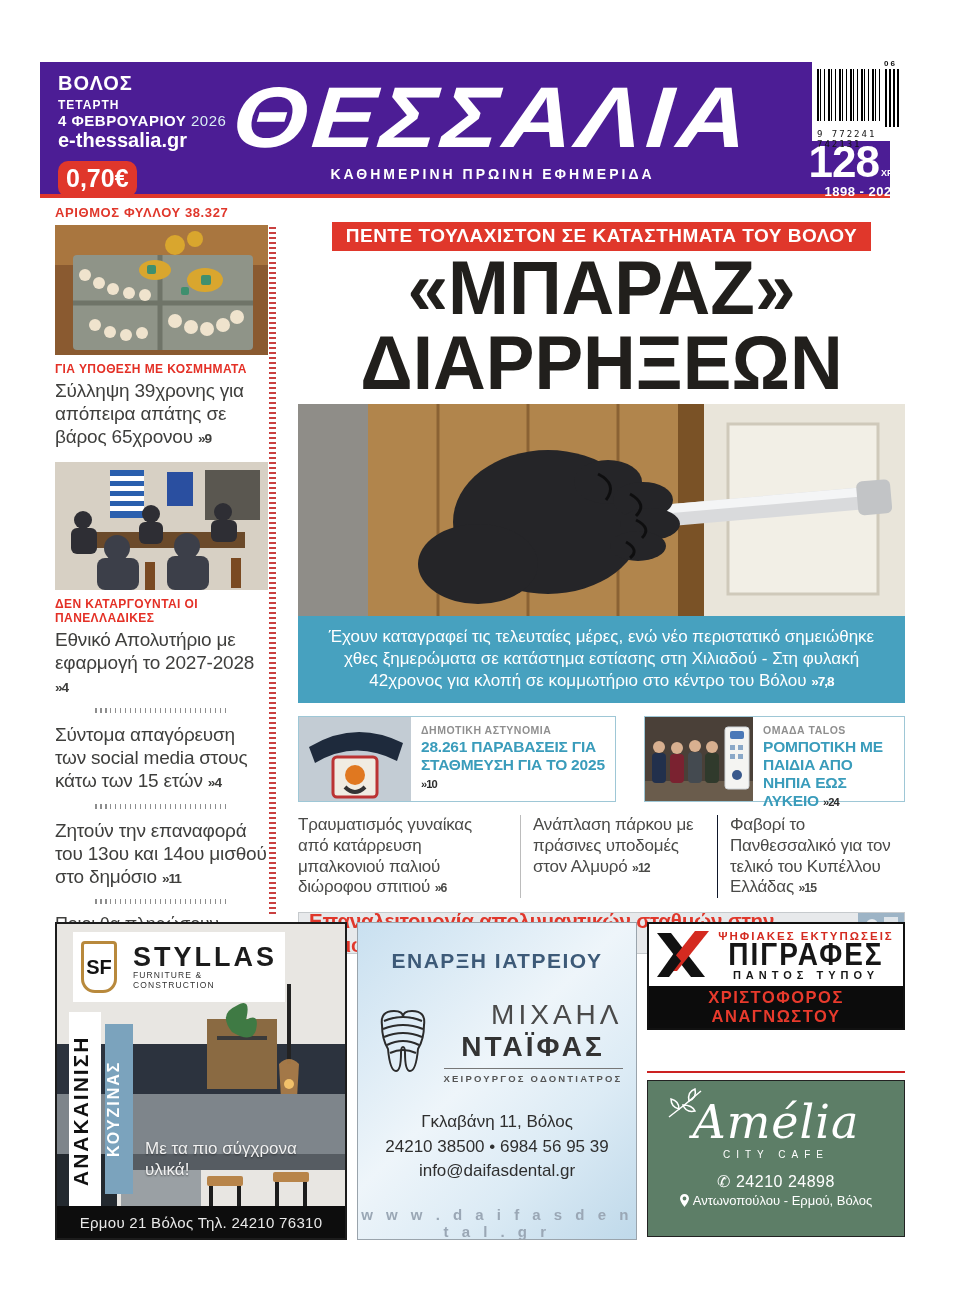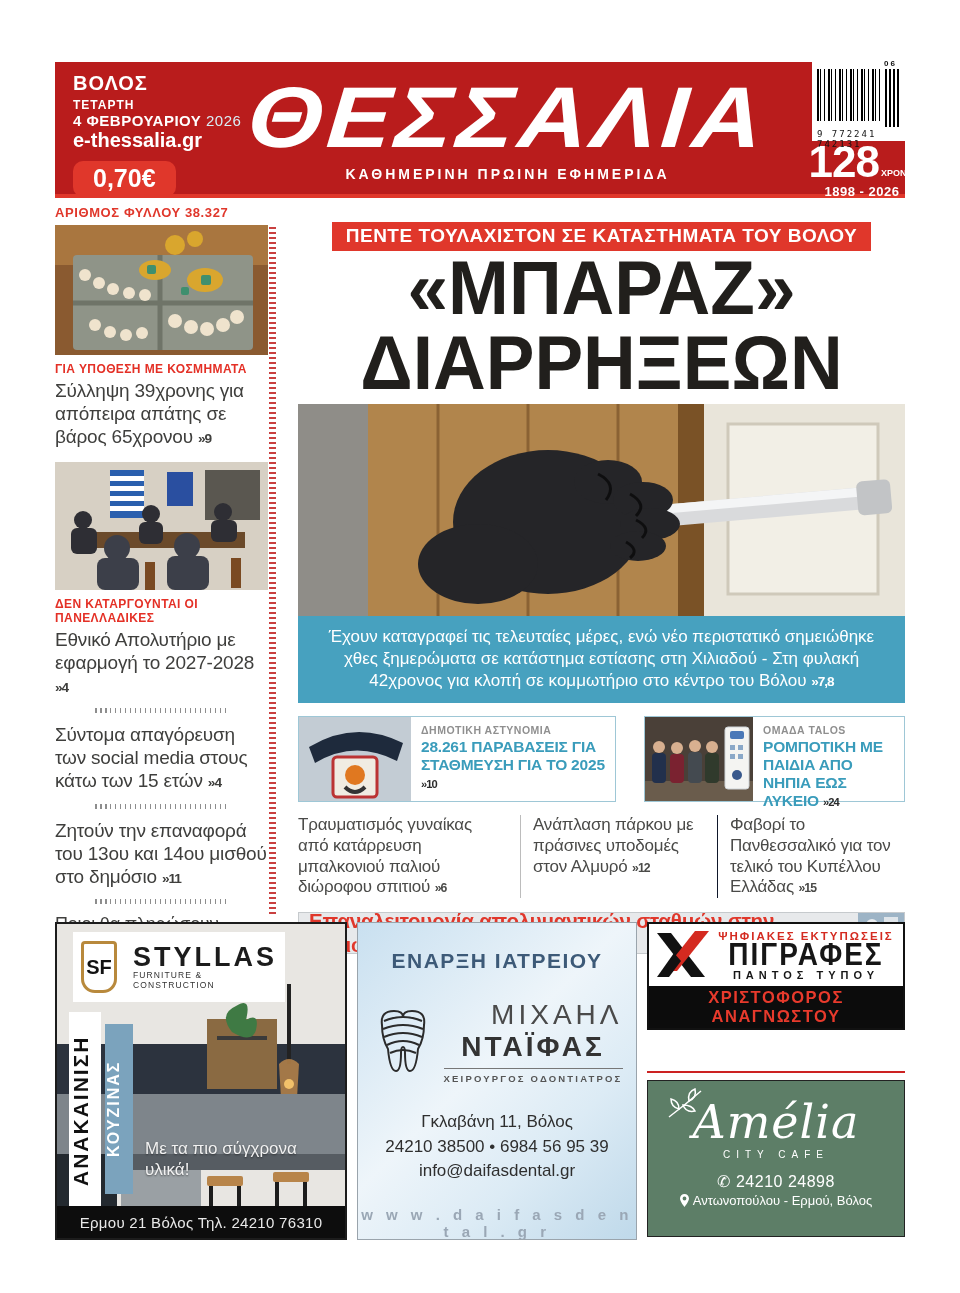--- a/index.html
+++ b/index.html
@@ -8,7 +8,7 @@
   .page { position:relative; width:960px; height:1293px; background:#fff; overflow:hidden; margin:0 auto; }
 
   
-  .masthead { position:absolute; left:55px; top:62px; width:850px; height:136px; background:#b91c1c; border-bottom:4px solid #e0372b; }
+  .masthead { position:absolute; left:40px; top:62px; width:850px; height:136px; background:#4c1d95; border-bottom:4px solid #e0372b; }
   .mh-left { position:absolute; left:18px; top:10px; color:#fff; }
   .mh-city { font-size:20px; font-weight:bold; letter-spacing:1px; }
   .mh-day { font-size:12px; font-weight:bold; letter-spacing:1px; margin-top:3px; }

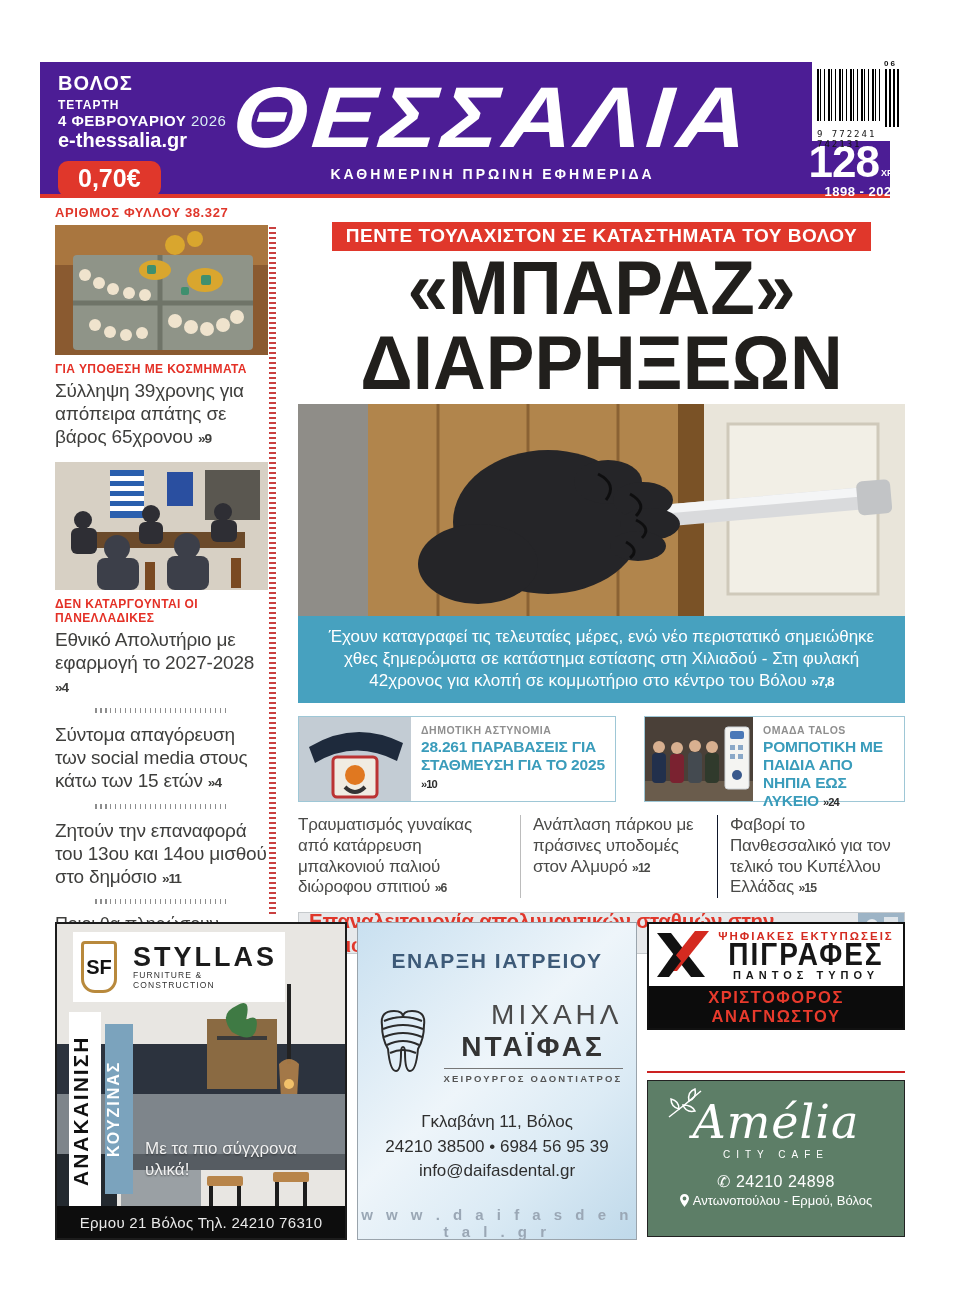--- a/index.html
+++ b/index.html
@@ -15,7 +15,7 @@
   .mh-date { font-size:15px; font-weight:bold; letter-spacing:.5px; }
   .mh-year { font-weight:normal; color:#d9eef5; }
   .mh-site { font-size:20px; font-weight:bold; margin-top:0; }
-  .mh-price { display:inline-block; margin-top:9px; background:#e0372b; color:#fff; font-size:25px; font-weight:bold; padding:3px 20px 4px; border-radius:10px; }
+  .mh-price { display:inline-block; margin-top:9px; background:#e0372b; color:#fff; font-size:25px; font-weight:bold; padding:3px 8px 4px; border-radius:10px; }
   .mh-center { position:absolute; left:150px; right:95px; top:12px; text-align:center; color:#fff; }
   .mh-logo { font-size:86px; line-height:86px; font-weight:bold; font-style:italic; letter-spacing:4px; transform:scaleX(1.12) skewX(-4deg); transform-origin:center; white-space:nowrap; }
   .mh-tagline { font-size:14px; font-weight:bold; letter-spacing:3px; margin-top:6px; }

